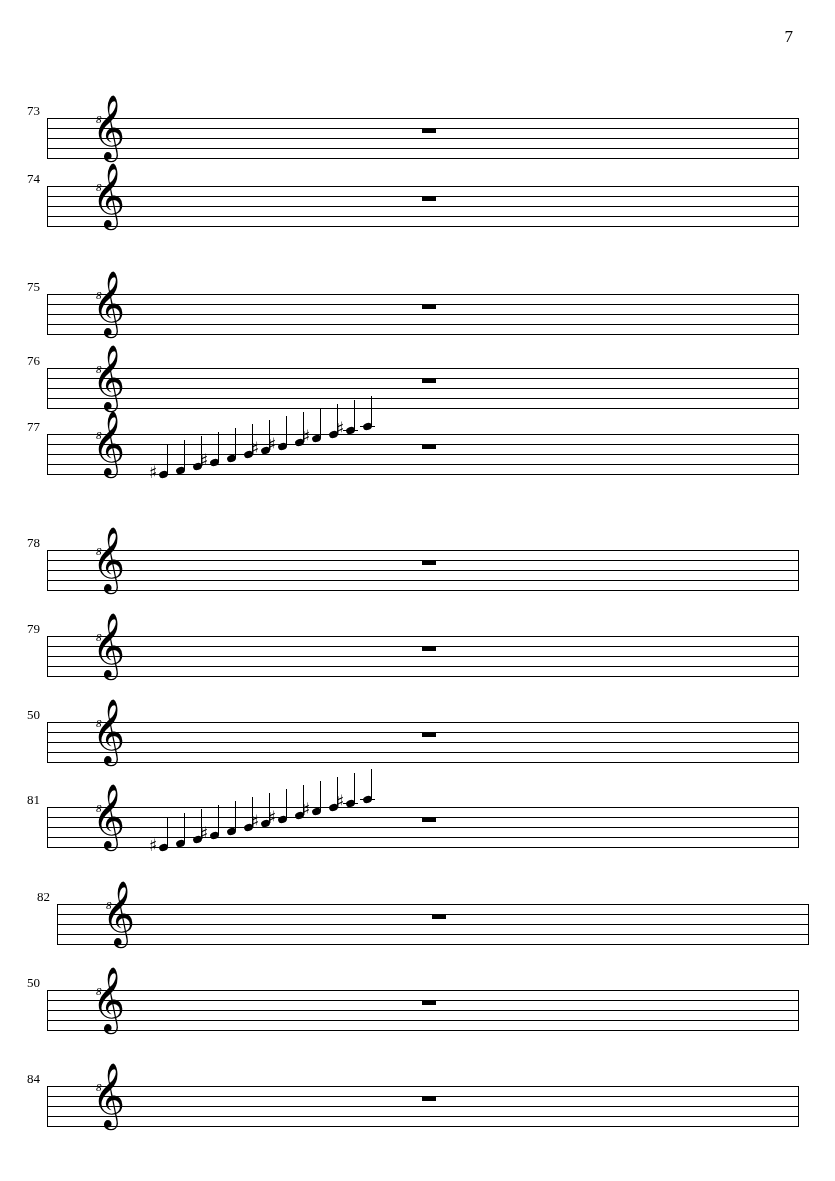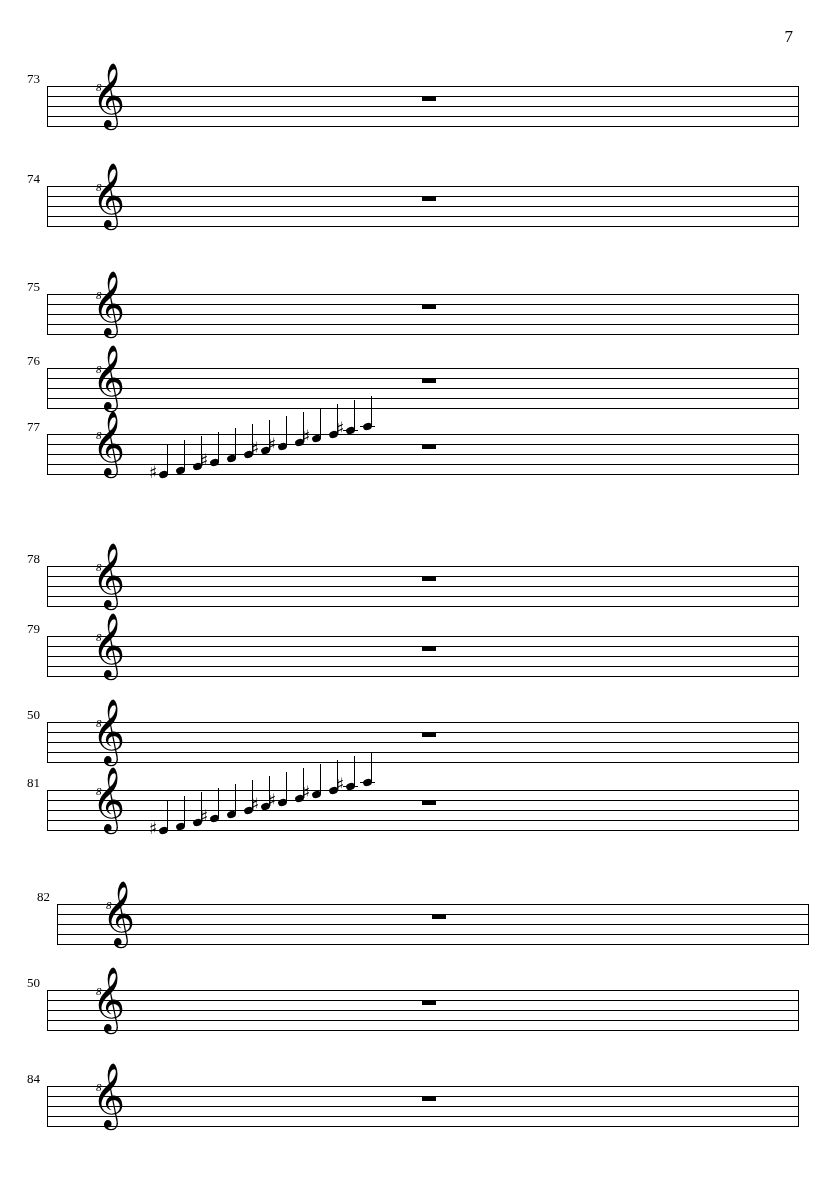--- a/index.html
+++ b/index.html
@@ -153,7 +153,7 @@
   <div class="page-number">7</div>
 
   <div id="systems-container">
-      <div class="system" style="top: 72px;">
+      <div class="system" style="top: 104px;">
         <div class="measure-number">73</div>
         <div class="staff">
           <div class="ln l0"></div>

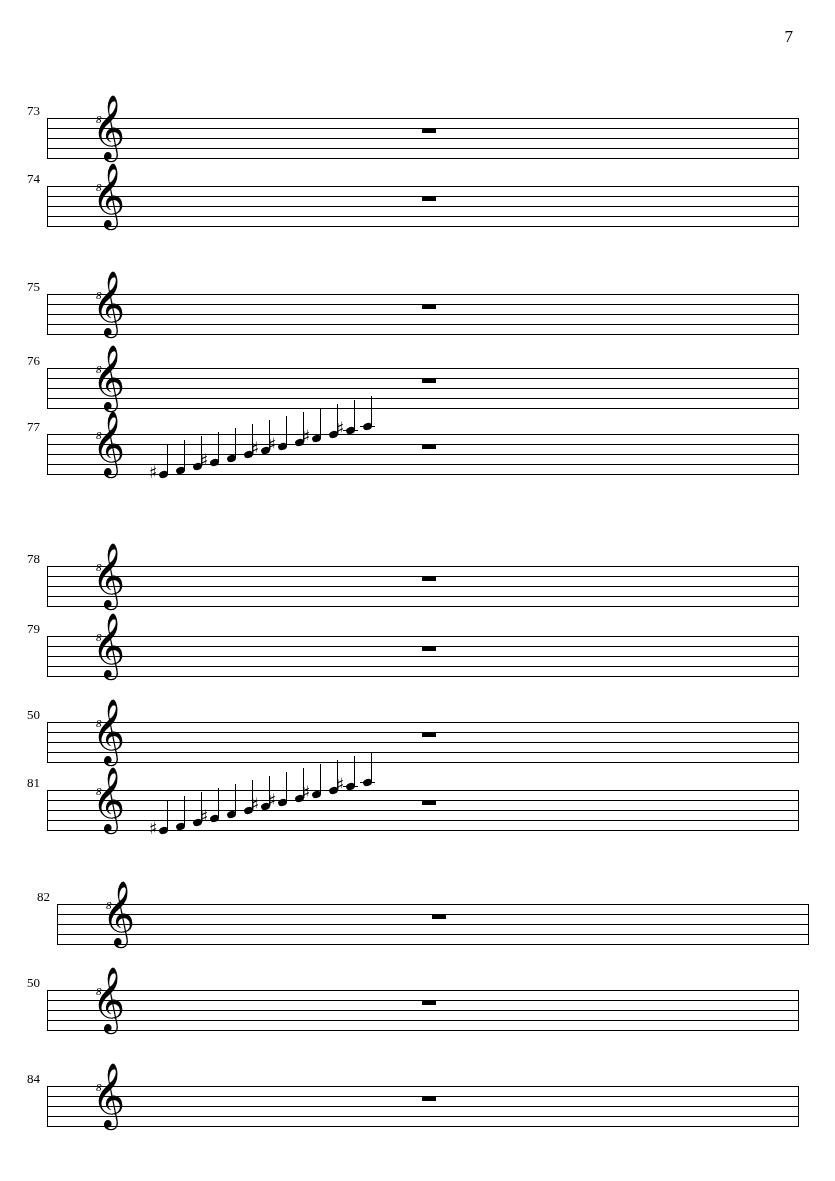--- a/index.html
+++ b/index.html
@@ -289,7 +289,7 @@
           </div>
         </div>
       </div>
-      <div class="system" style="top: 552px;">
+      <div class="system" style="top: 536px;">
         <div class="measure-number">78</div>
         <div class="staff">
           <div class="ln l0"></div>

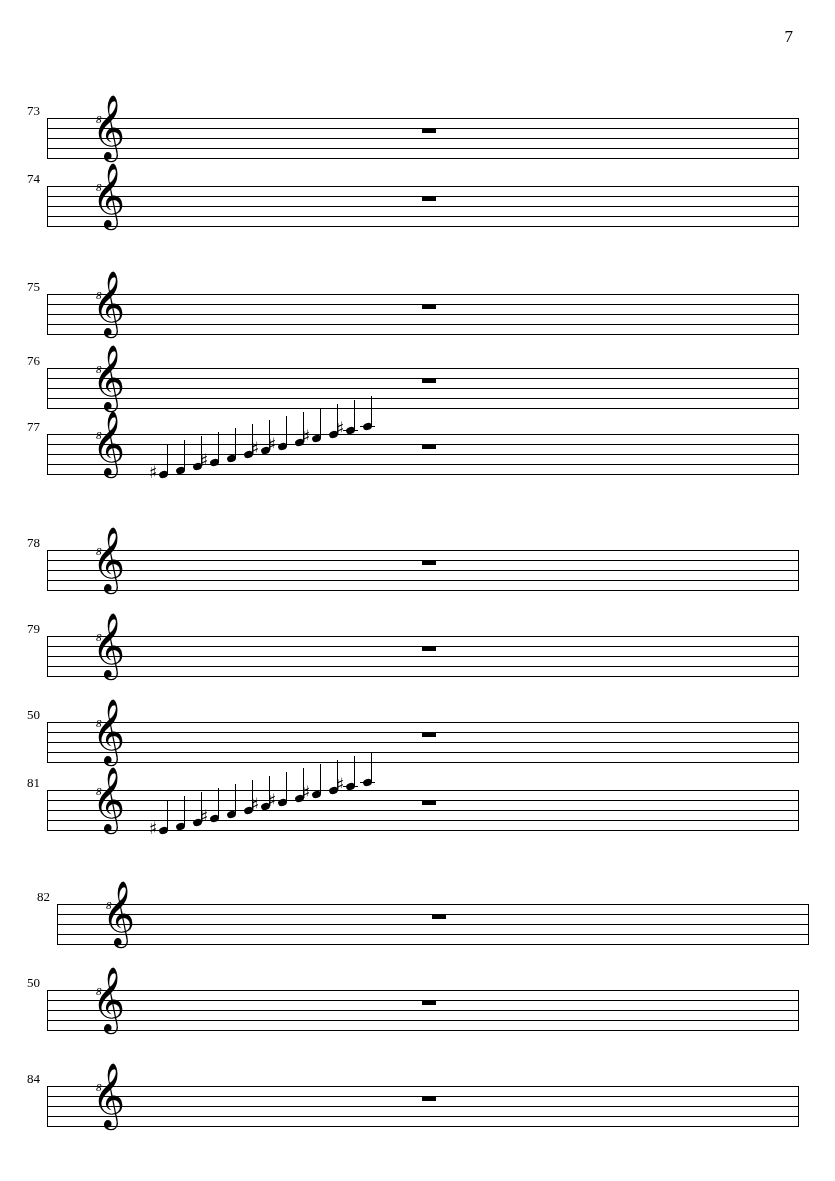--- a/index.html
+++ b/index.html
@@ -334,7 +334,7 @@
           <div class="whole-rest" style="left: 375px;"></div>
         </div>
       </div>
-      <div class="system" style="top: 776px;">
+      <div class="system" style="top: 793px;">
         <div class="measure-number">81</div>
         <div class="staff">
           <div class="ln l0"></div>

